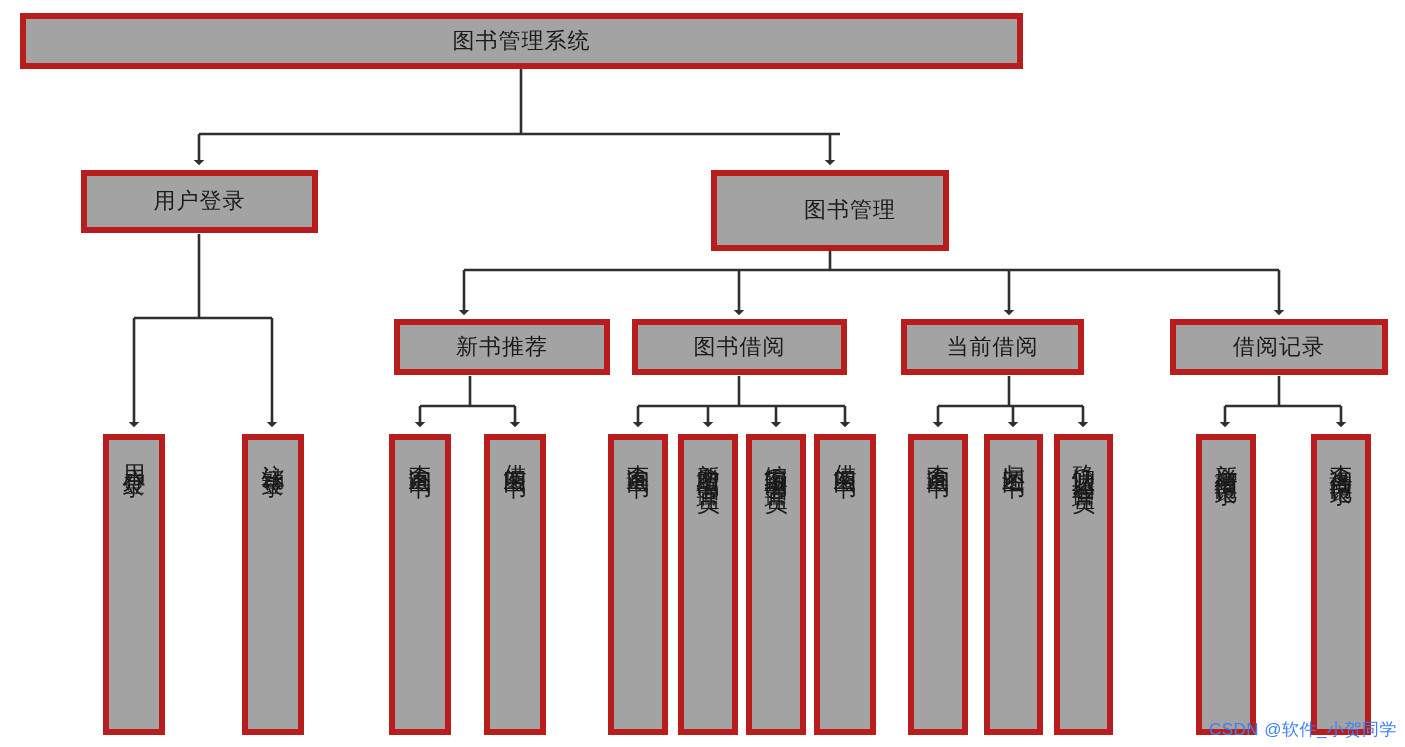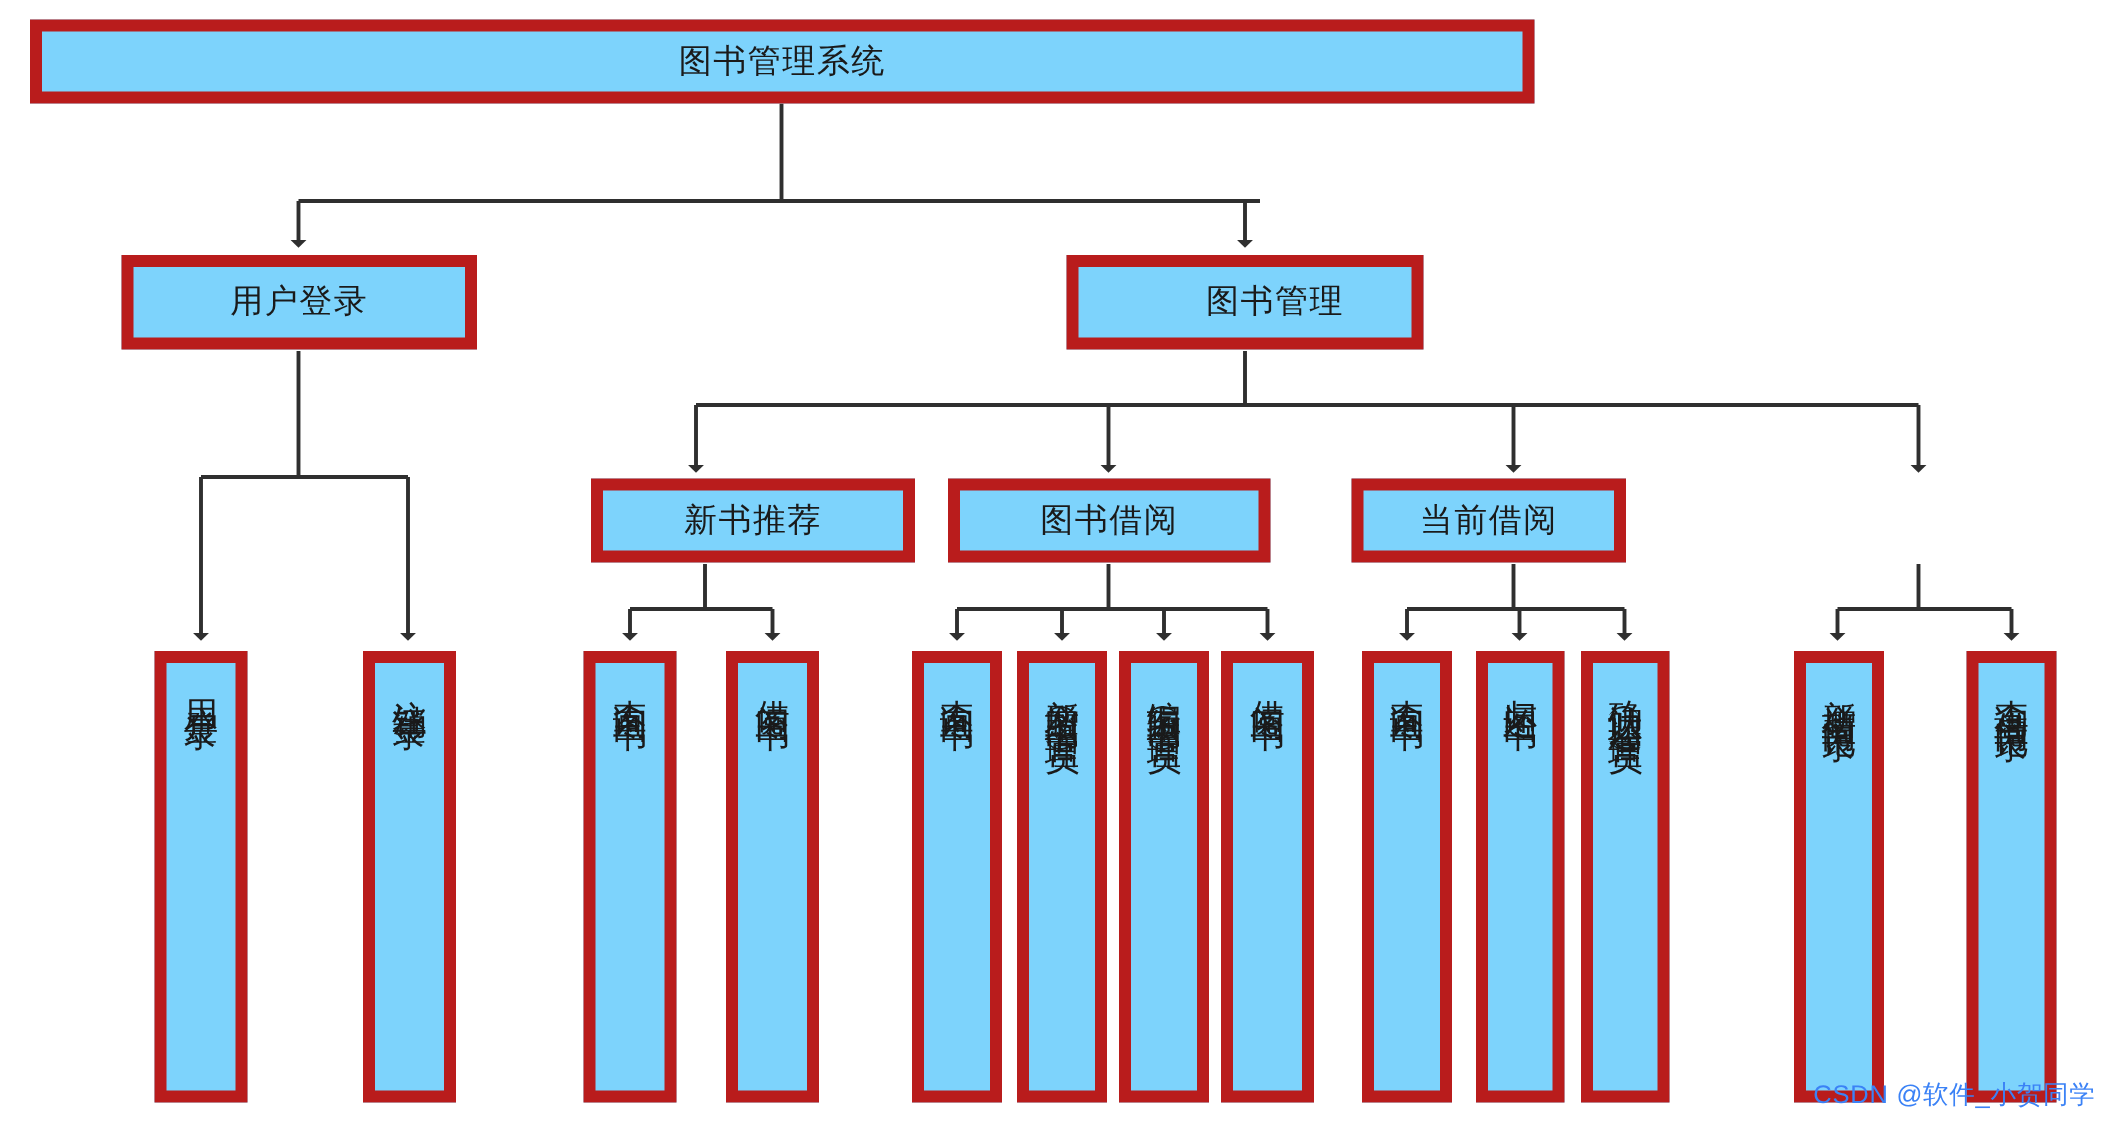--- a/index.html
+++ b/index.html
@@ -27,8 +27,8 @@
   .node {
     position: absolute;
     box-sizing: border-box;
-    background: #7dd3fc;
-    border: 8px solid #b91c1c;
+    background: #a3a3a3;
+    border: 6px solid #b91c1c;
     display: flex;
     align-items: center;
     justify-content: center;

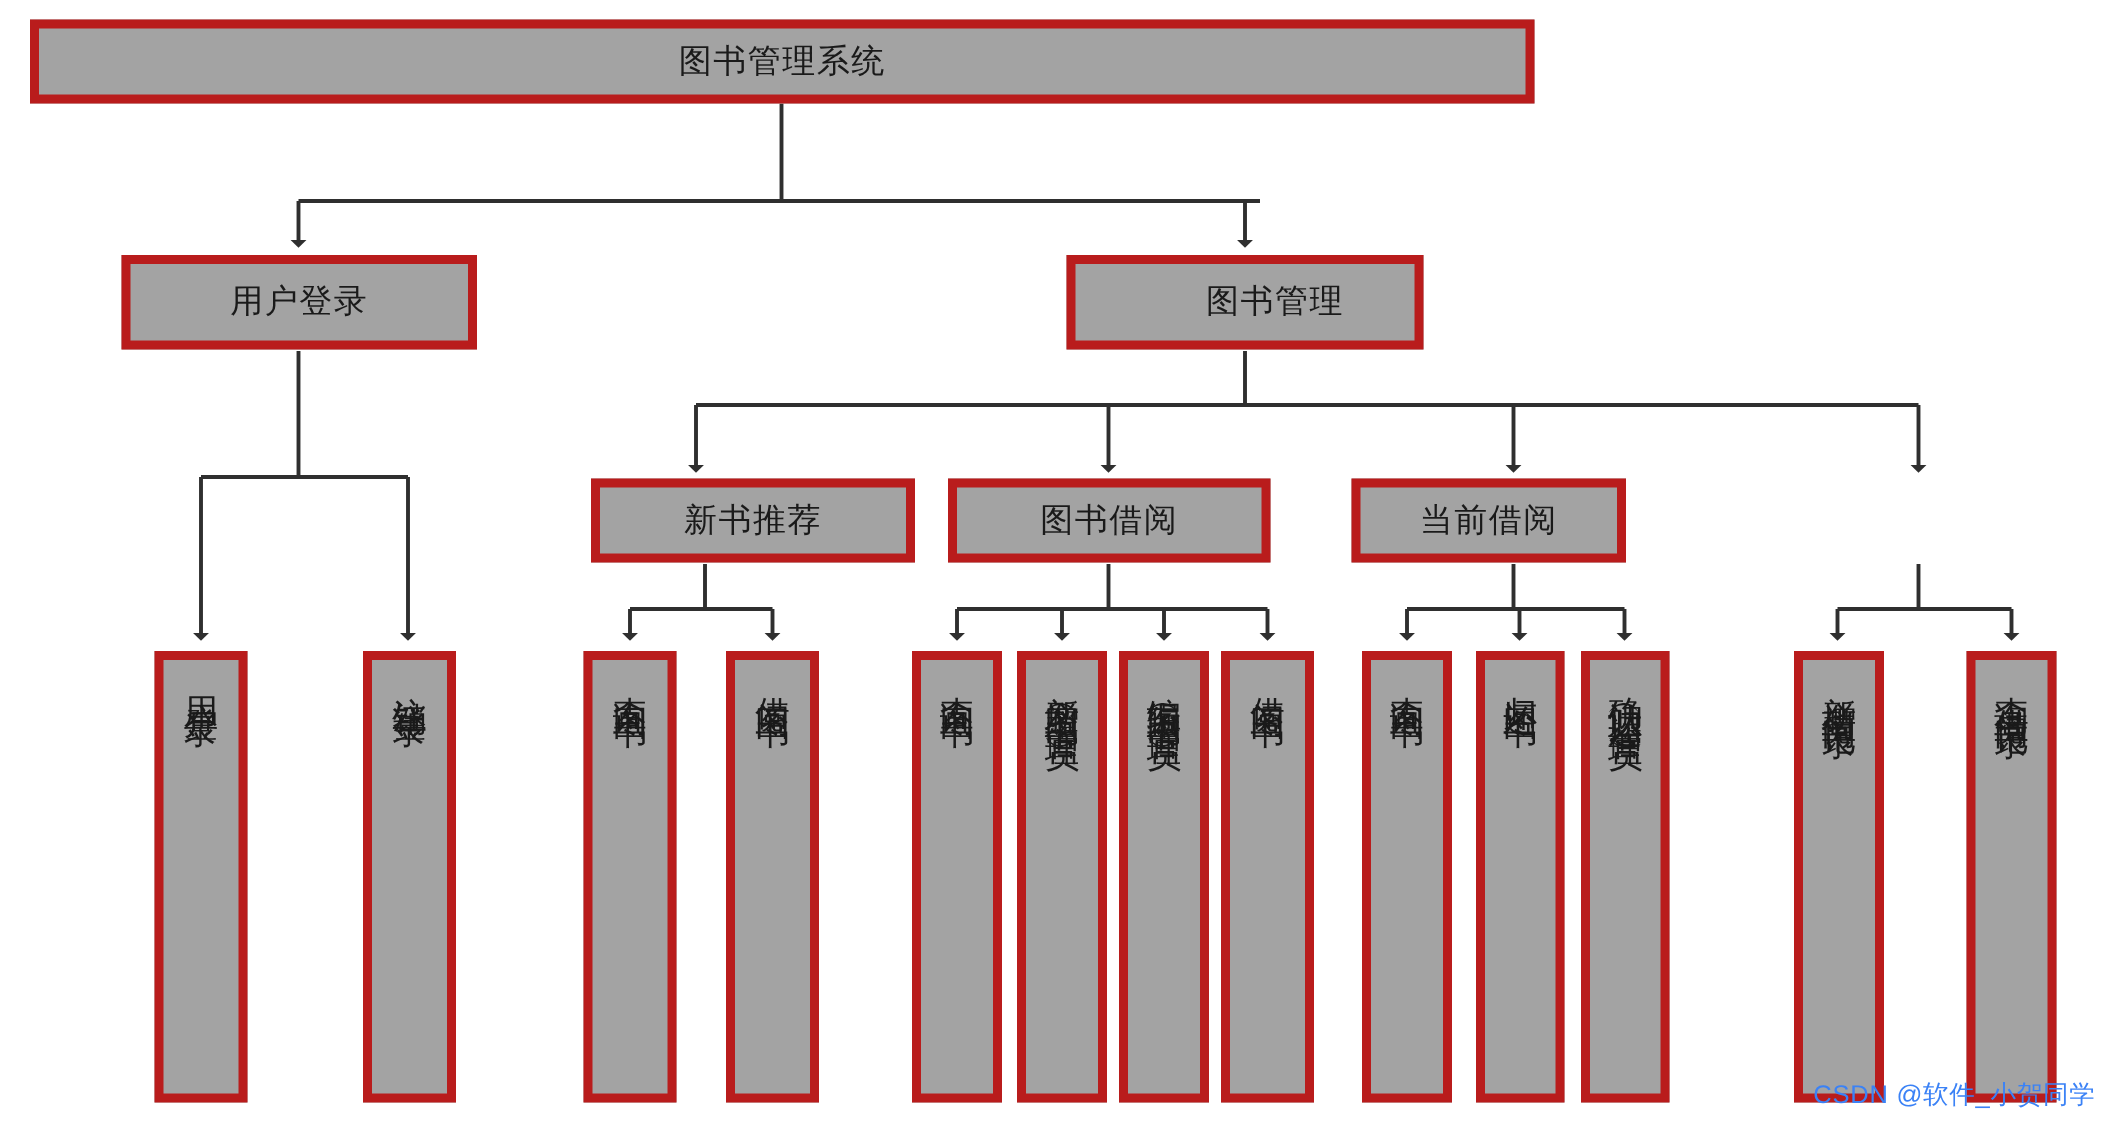--- a/index.html
+++ b/index.html
@@ -133,7 +133,7 @@
   <div class="node horiz" style="left:81px; top:170px; width:237px; height:63px;">
     <span class="label">用户登录</span>
   </div>
-  <div class="node horiz" style="left:711px; top:170px; width:238px; height:63px;padding-left:40px;">
+  <div class="node horiz" style="left:711px; top:170px; width:238px; height:81px;padding-left:40px;">
     <span class="label">图书管理</span>
   </div>
 

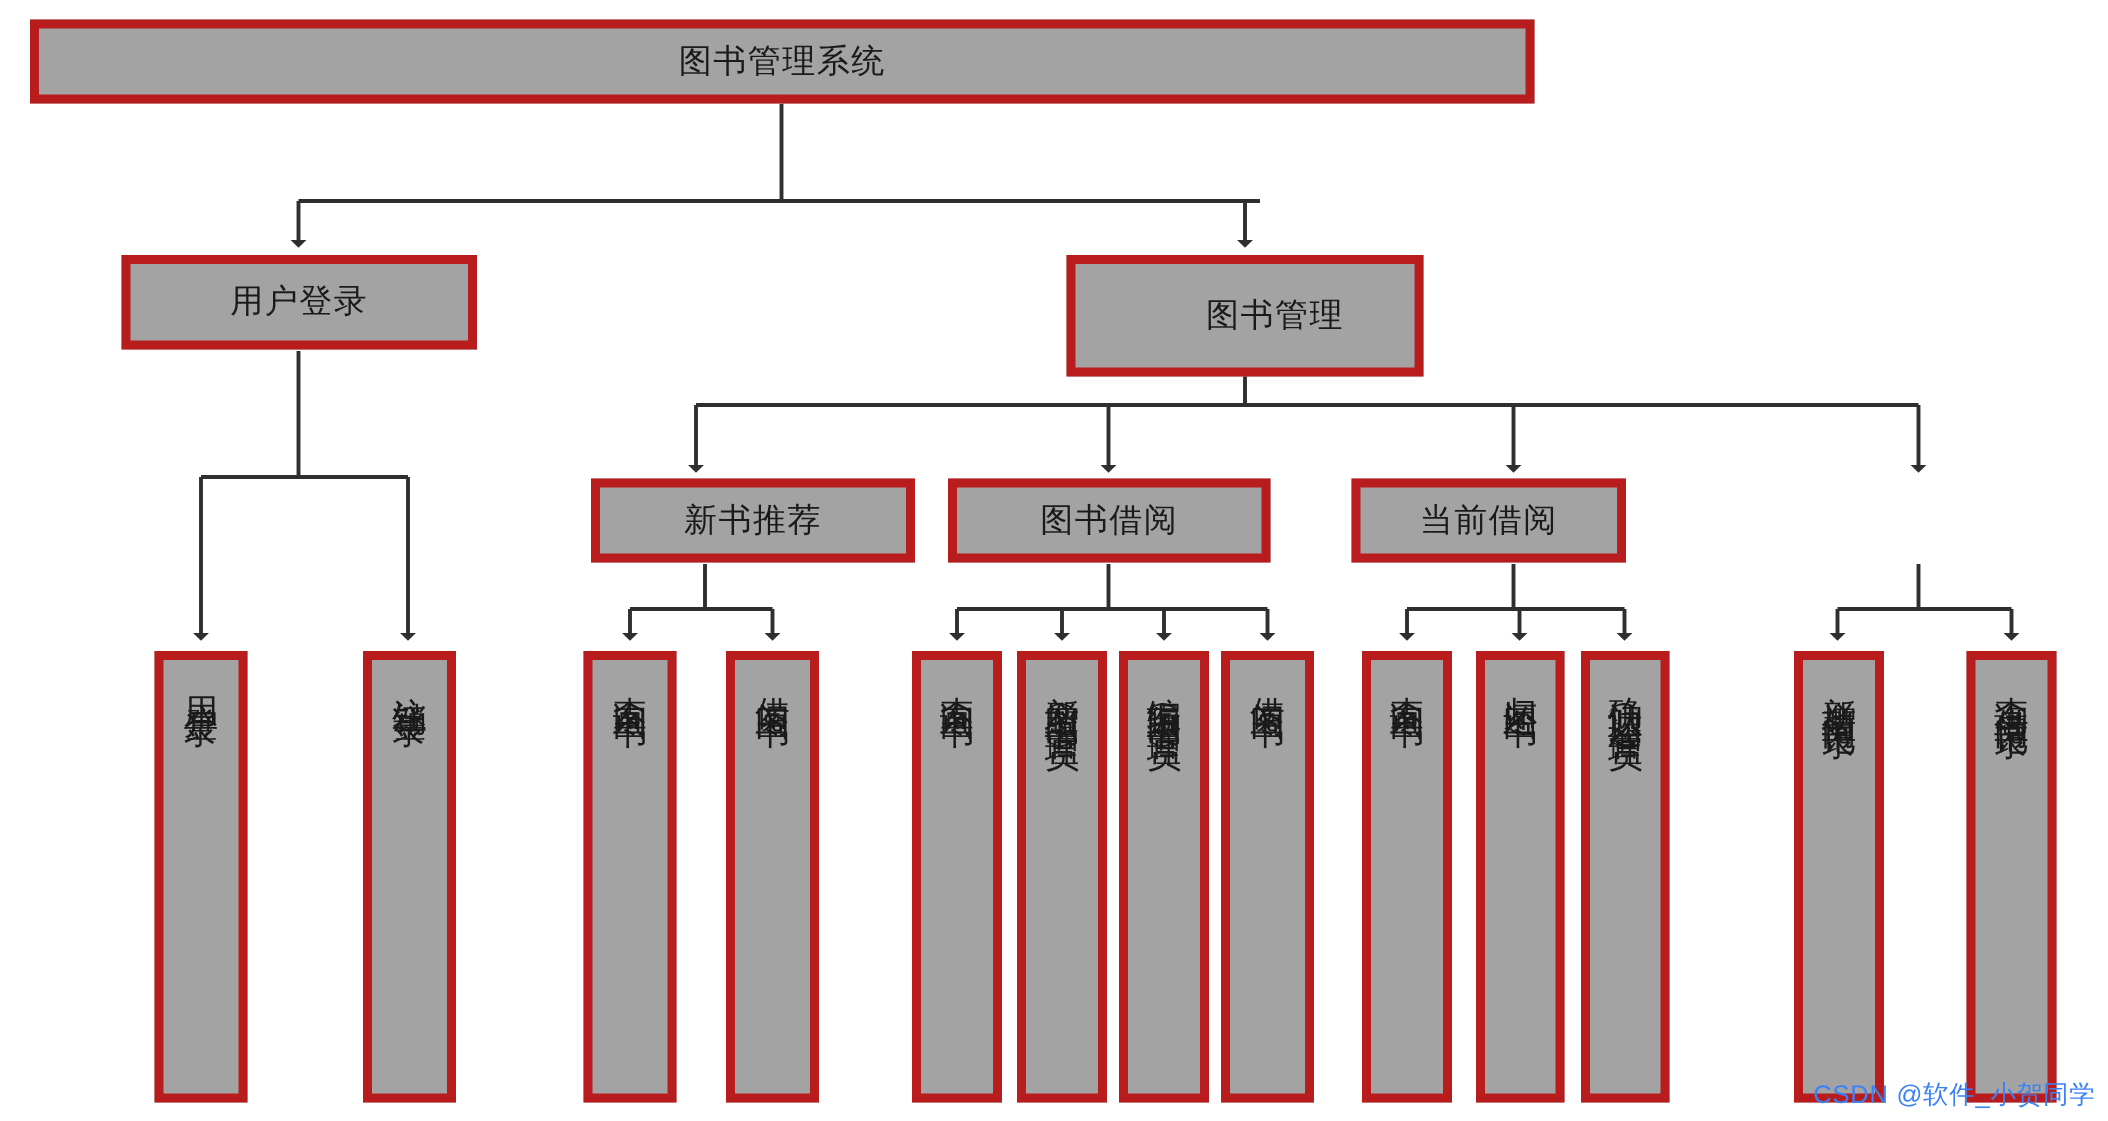--- a/index.html
+++ b/index.html
@@ -146,6 +146,9 @@
   <div class="node horiz" style="left:901px; top:319px; width:183px; height:56px;">
     <span class="label">当前借阅</span>
   </div>
+  <div class="node horiz" style="left:1170px; top:319px; width:218px; height:56px;">
+    <span class="label">借阅记录</span>
+  </div>
 
   <div class="node vert" style="left:103px; top:434px; width:62px; height:301px;">
     <span class="label">用户登录</span>

